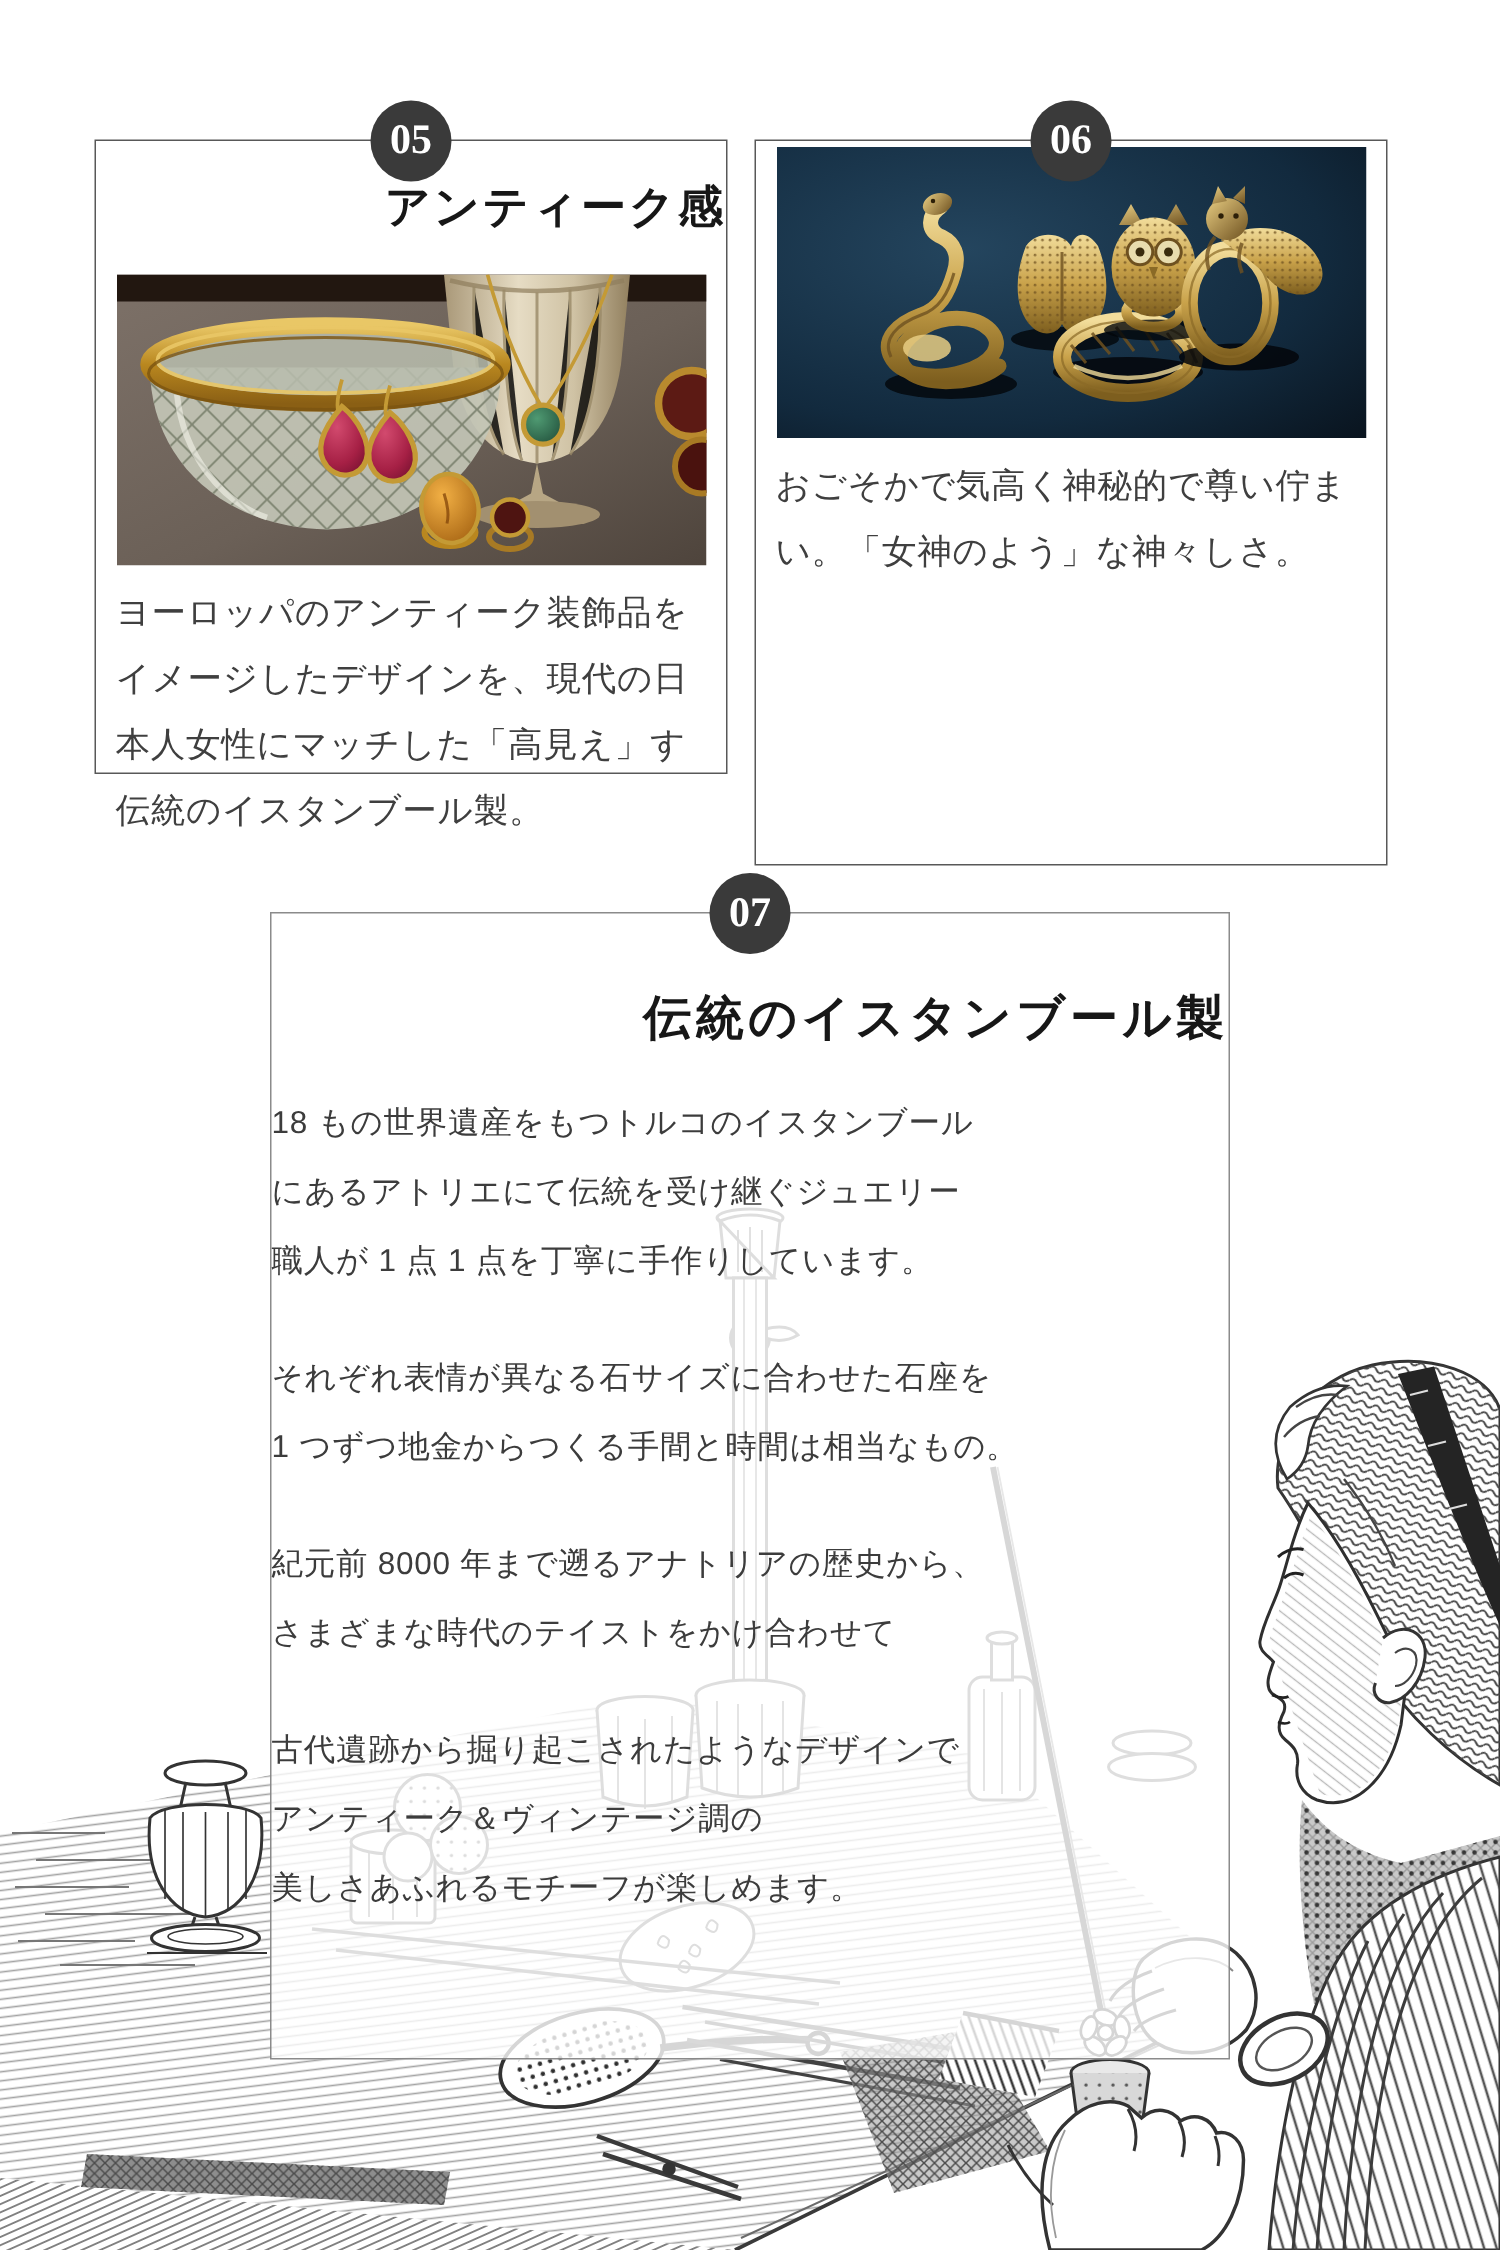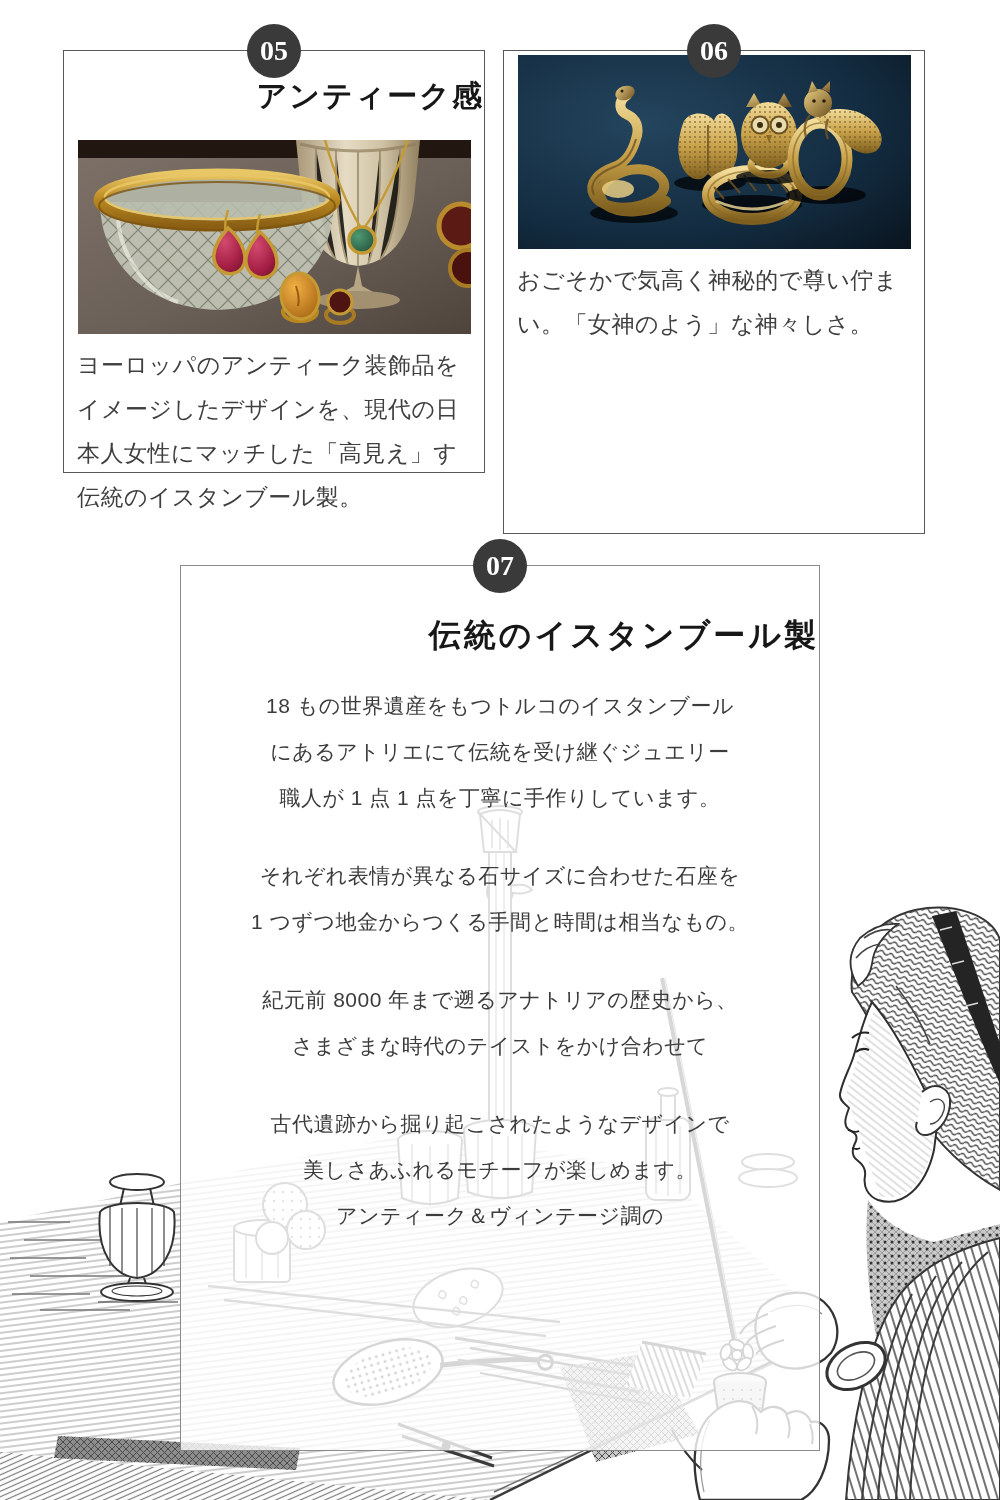--- a/index.html
+++ b/index.html
@@ -6,7 +6,7 @@
   .page{position:relative;width:1000px;height:1500px;background:#fff;overflow:hidden;
         font-family:"Liberation Sans","DejaVu Sans",sans-serif;}
   .bg-art{position:absolute;left:0;top:0;width:1000px;height:1500px;z-index:0;}
-  .card{position:absolute;background:#fff;border:1px solid #585858;z-index:2;box-sizing:border-box;}
+  .card{position:absolute;background:#fff;border:1px solid #585858;z-index:2;box-sizing:border-box;margin-top:43px;}
   #card05{left:63px;top:50px;width:422px;height:423px;}
   #card06{left:503px;top:50px;width:422px;height:484px;}
   #card07{left:180px;top:565px;width:640px;height:886px;background:rgba(255,255,255,0.80);

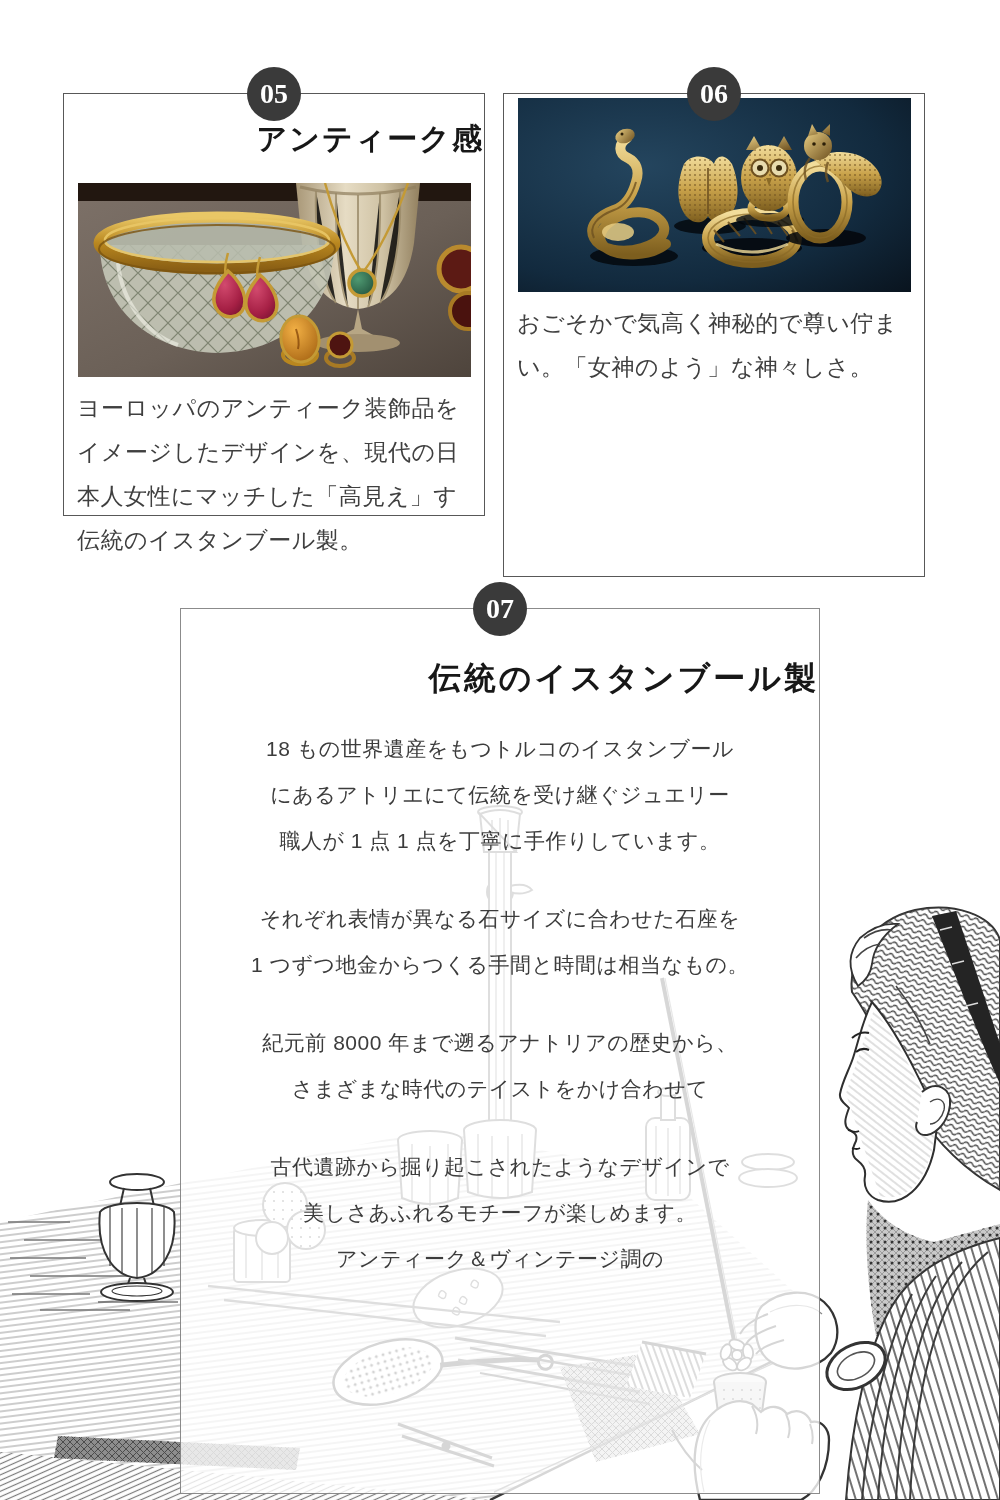--- a/index.html
+++ b/index.html
@@ -9,7 +9,7 @@
   .card{position:absolute;background:#fff;border:1px solid #585858;z-index:2;box-sizing:border-box;margin-top:43px;}
   #card05{left:63px;top:50px;width:422px;height:423px;}
   #card06{left:503px;top:50px;width:422px;height:484px;}
-  #card07{left:180px;top:565px;width:640px;height:886px;background:rgba(255,255,255,0.80);
+  #card07{left:180px;top:565px;width:640px;height:765px;background:rgba(255,255,255,0.80);
           border:1px solid rgba(100,100,100,0.75);}
   .badge{position:absolute;top:-27px;left:50%;transform:translateX(-50%);
          width:54px;height:54px;border-radius:50%;background:#3a3a3a;color:#fff;

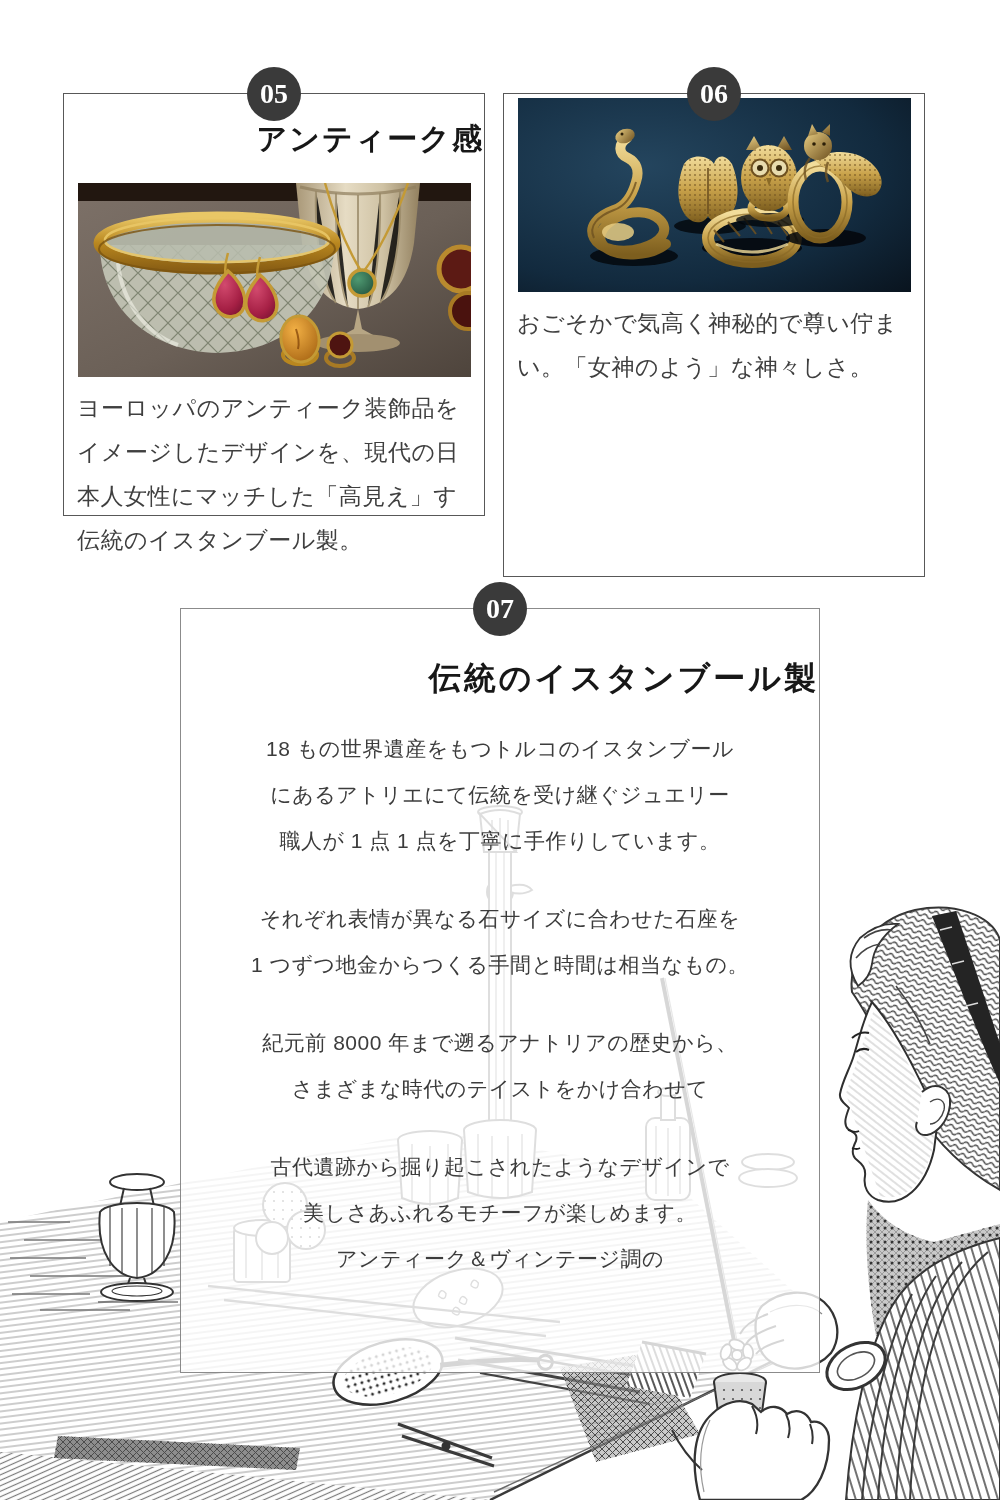--- a/index.html
+++ b/index.html
@@ -21,7 +21,7 @@
   .card-body{margin:10px 13px 0;font-size:23px;line-height:44px;color:#3f3f3f;letter-spacing:0.5px;}
   .card-body span{display:block;font-family:Liberation Serif, serif;}
   #card07 .card-title{margin-top:48px;font-size:32px;letter-spacing:3px;line-height:42px;}
-  .p7{margin:24px 0 0;text-align:center;font-size:21px;line-height:46px;color:#3c3c3c;letter-spacing:0.5px;}
+  .p7{margin:24px 0 0;text-align:left;font-size:21px;line-height:46px;color:#3c3c3c;letter-spacing:0.5px;}
   .p7 + .p7{margin-top:32px;}
   .p7 span{display:block;}
 </style>

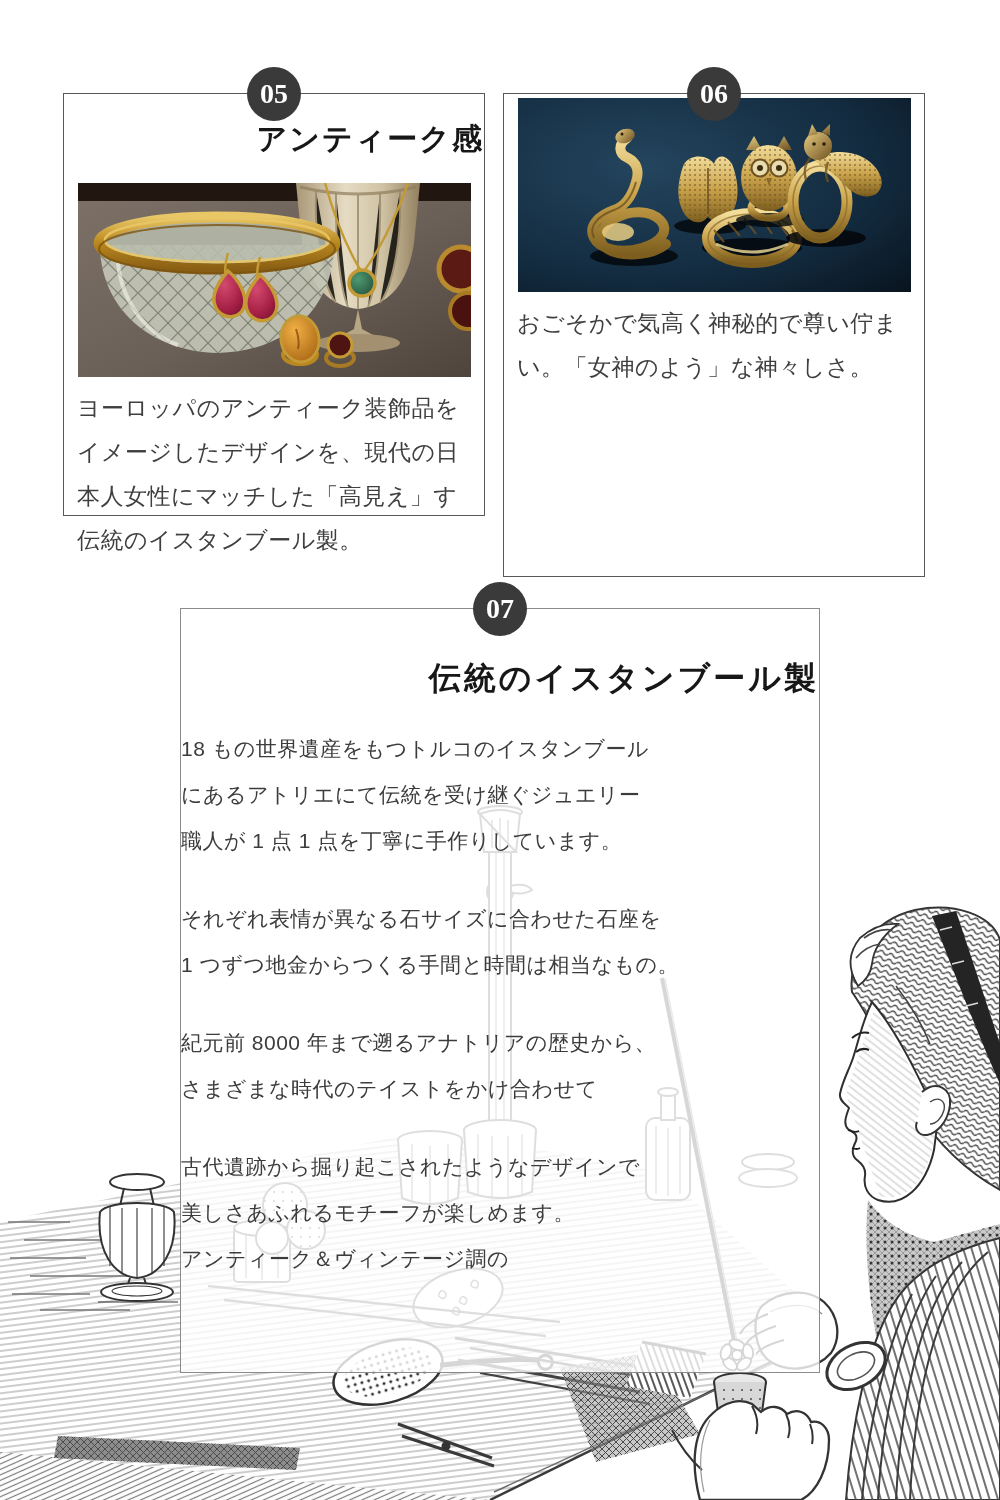--- a/index.html
+++ b/index.html
@@ -426,8 +426,8 @@
     </p>
     <p class="p7">
       <span>古代遺跡から掘り起こされたようなデザインで</span>
+      <span>アンティーク＆ヴィンテージ調の</span>
       <span>美しさあふれるモチーフが楽しめます。</span>
-      <span>アンティーク＆ヴィンテージ調の</span>
     </p>
   </section>
 

